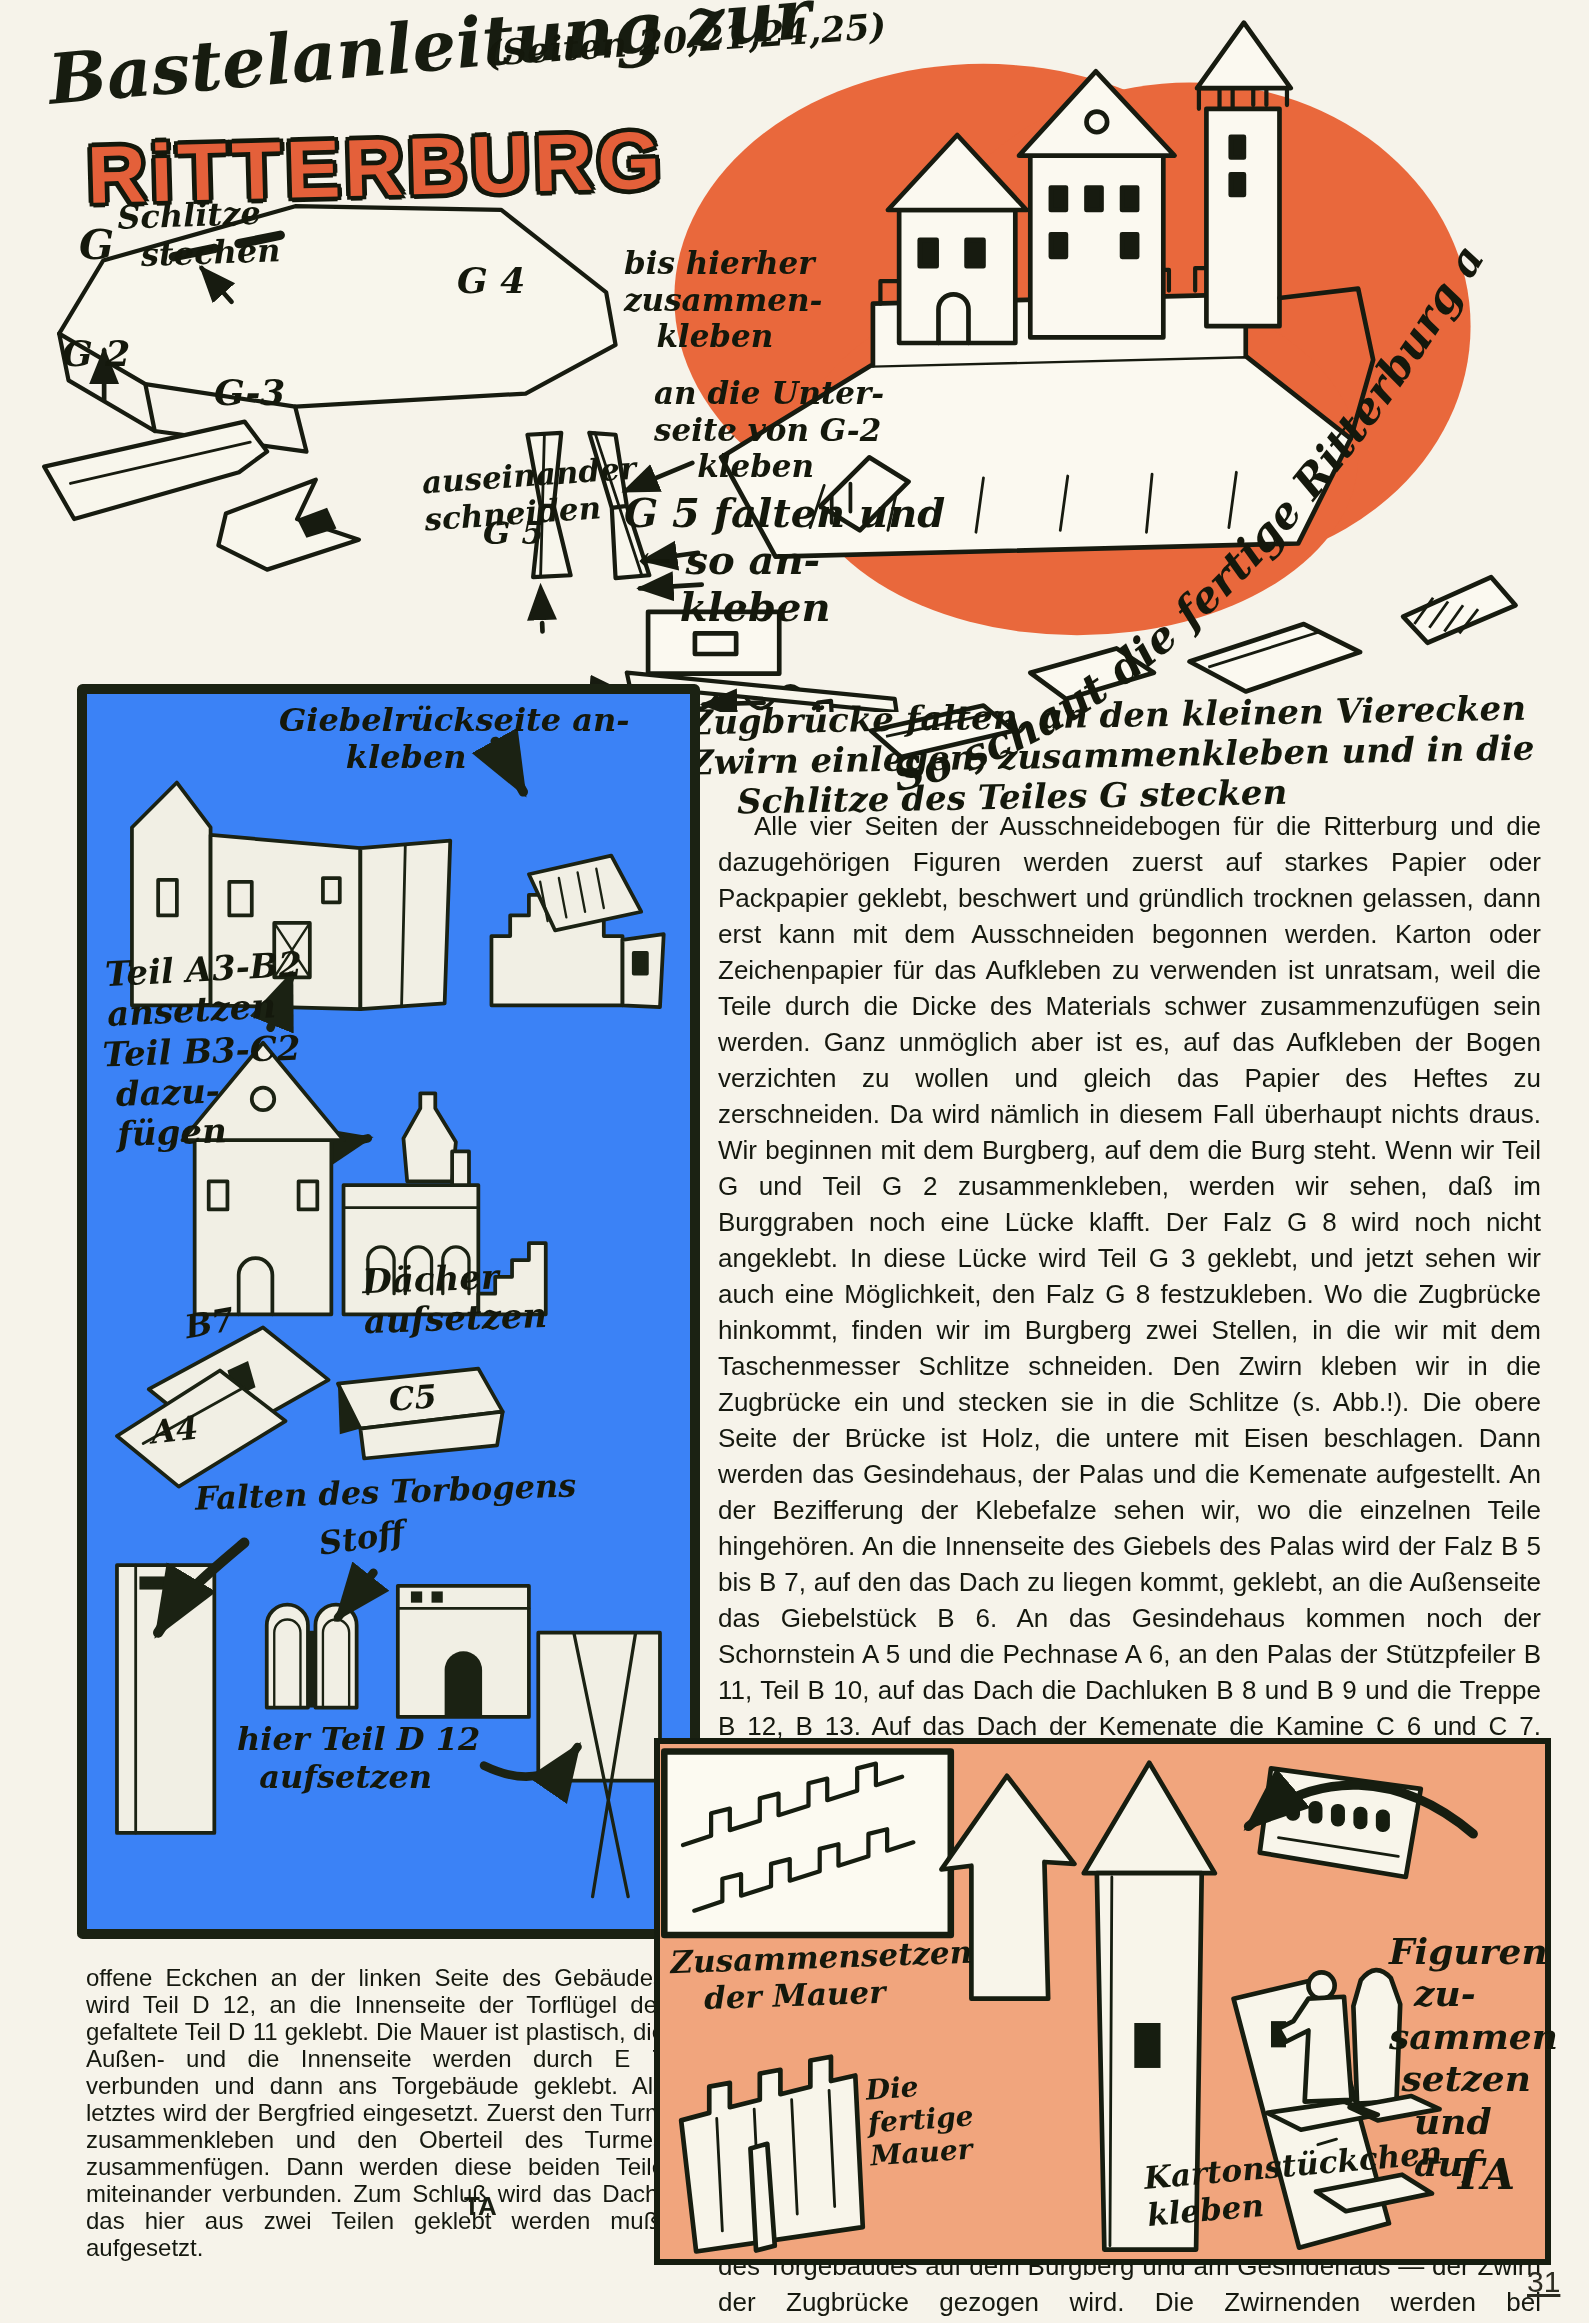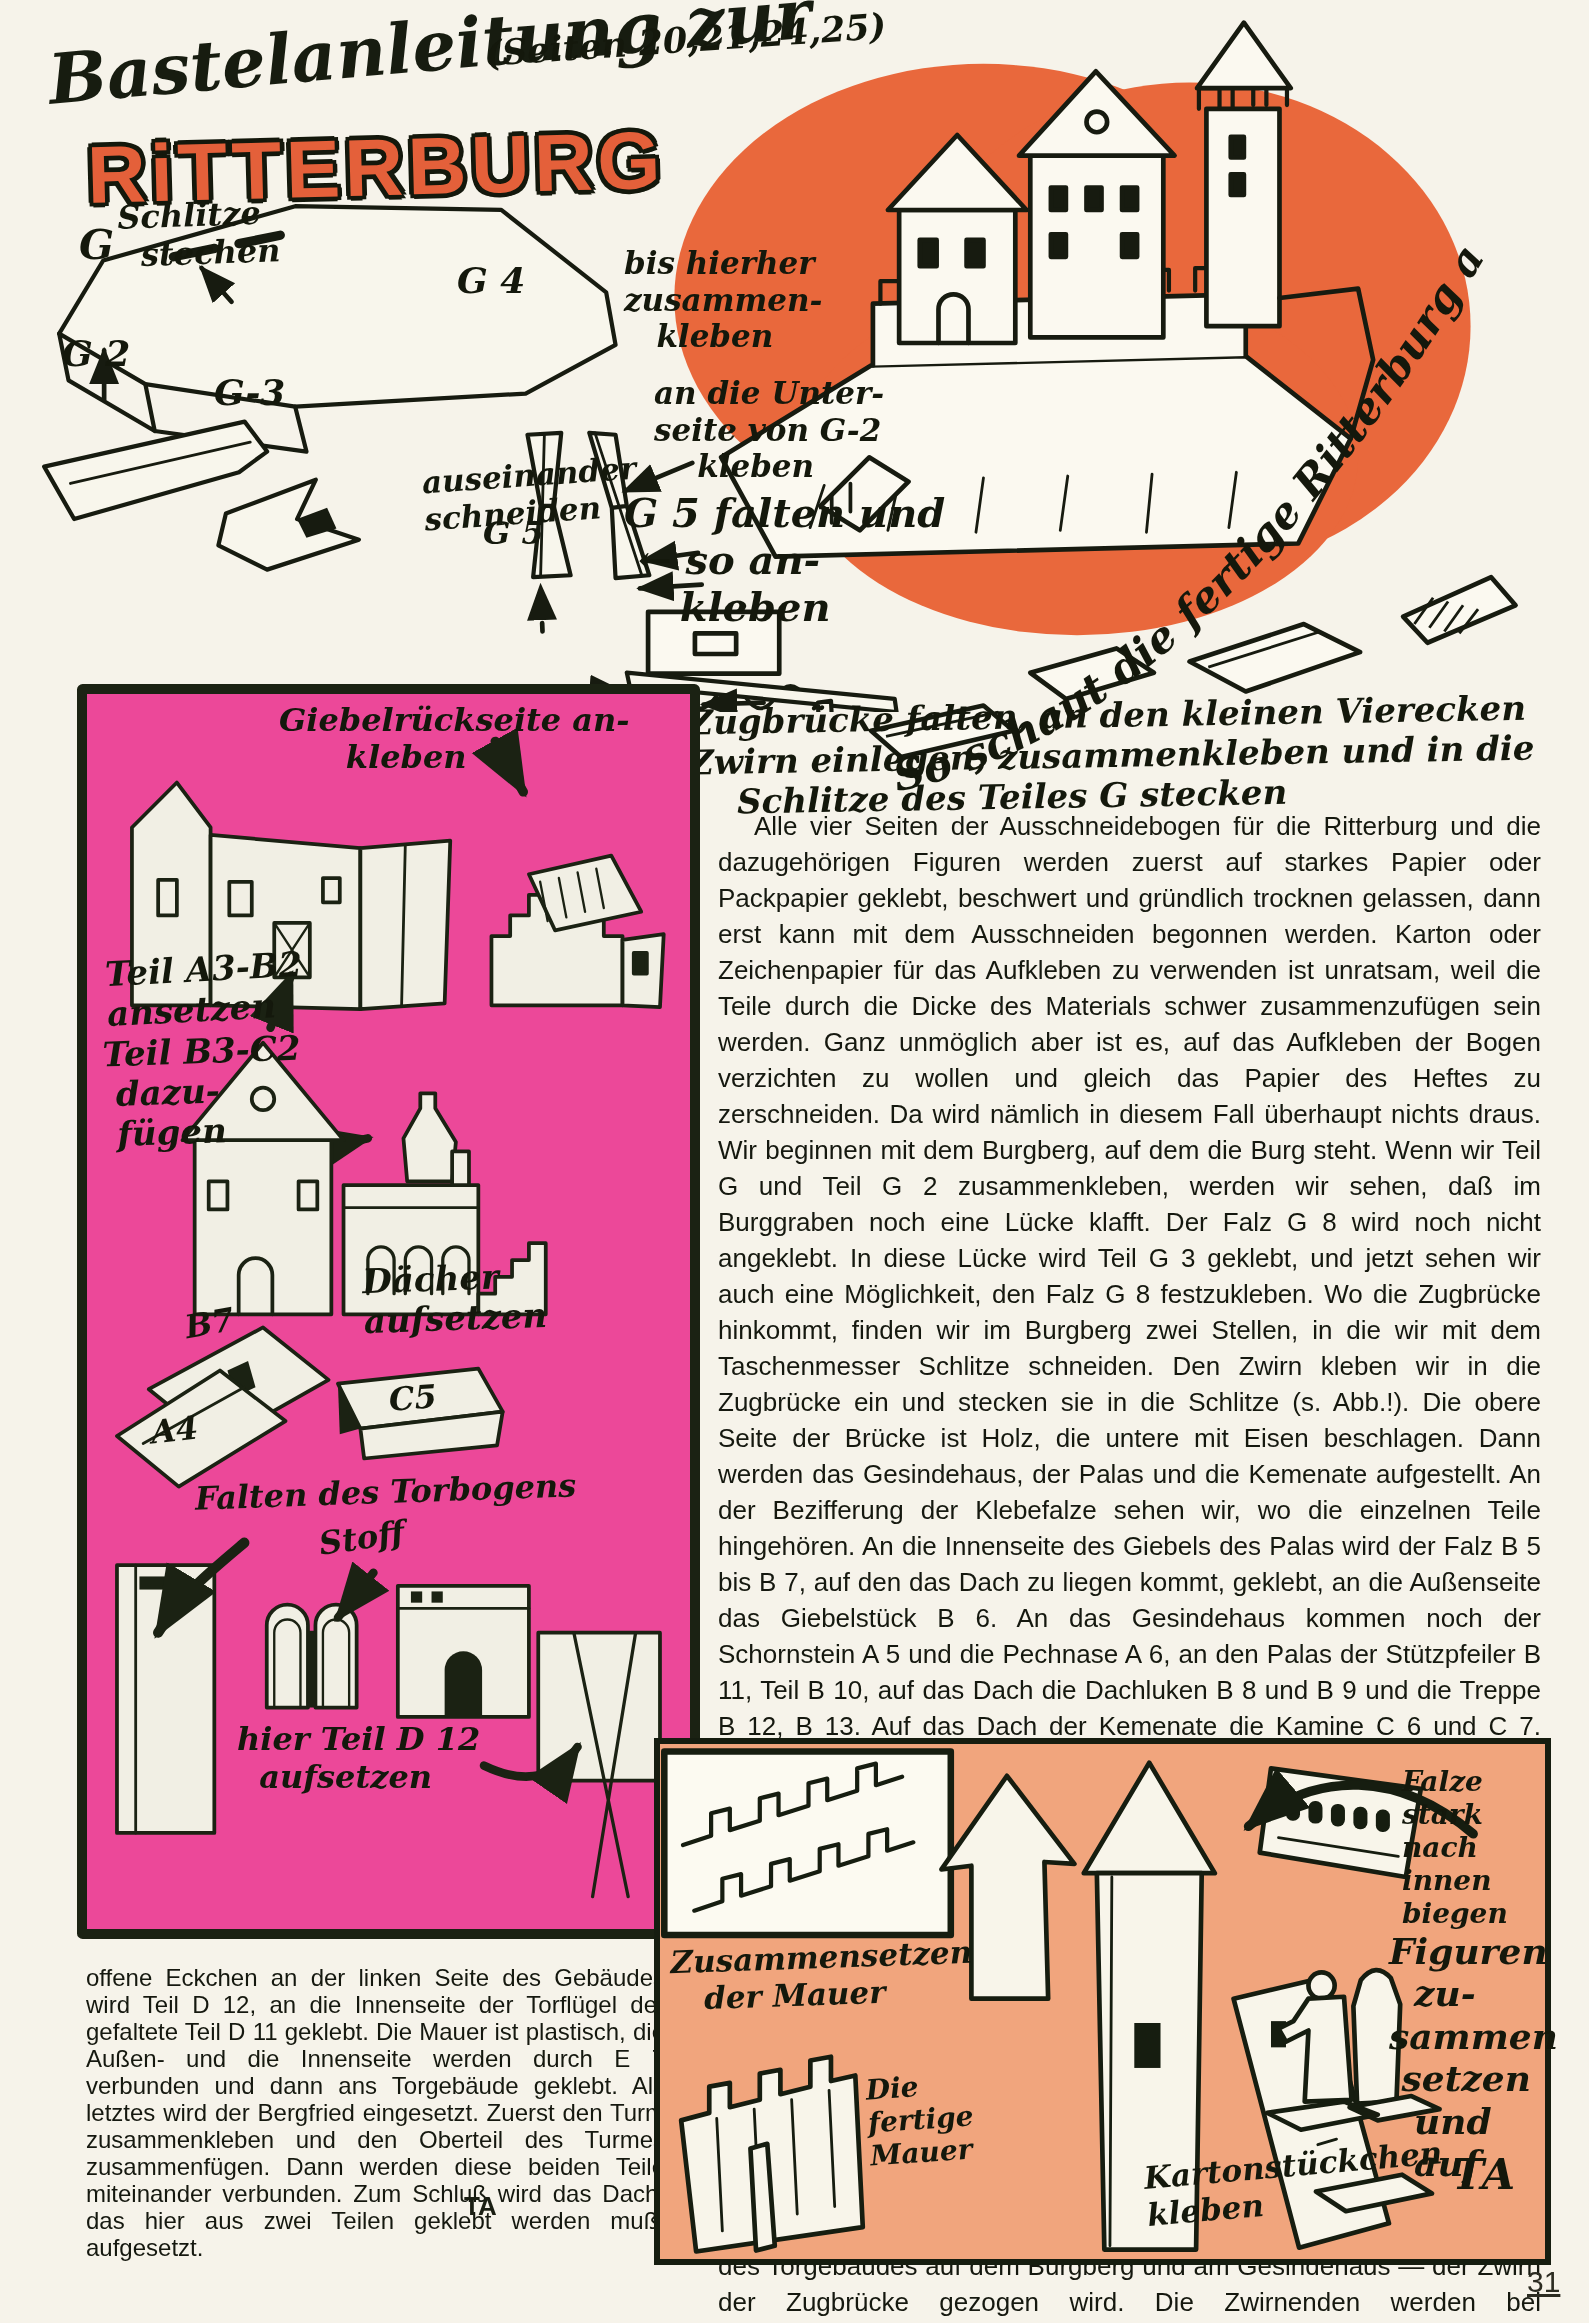--- a/index.html
+++ b/index.html
@@ -17,7 +17,7 @@
         0 -4.7px 0 #14180c,0 4.7px 0 #14180c,-4.7px 0 0 #14180c,4.7px 0 0 #14180c;}
   .body-text{text-align:justify;color:#15180f;}
   .panel-left{position:absolute;left:77px;top:684px;width:623px;height:1255px;
-        background:#ec4899;border:10.3px solid #1b2213;border-radius:5.6px;box-sizing:border-box;}
+        background:#3b82f6;border:10.3px solid #1b2213;border-radius:5.6px;box-sizing:border-box;}
   .panel-right{position:absolute;left:654px;top:1738px;width:897px;height:527px;
         background:#f1a57d;border:6.6px solid #161d10;box-sizing:border-box;}
   svg{display:block;}

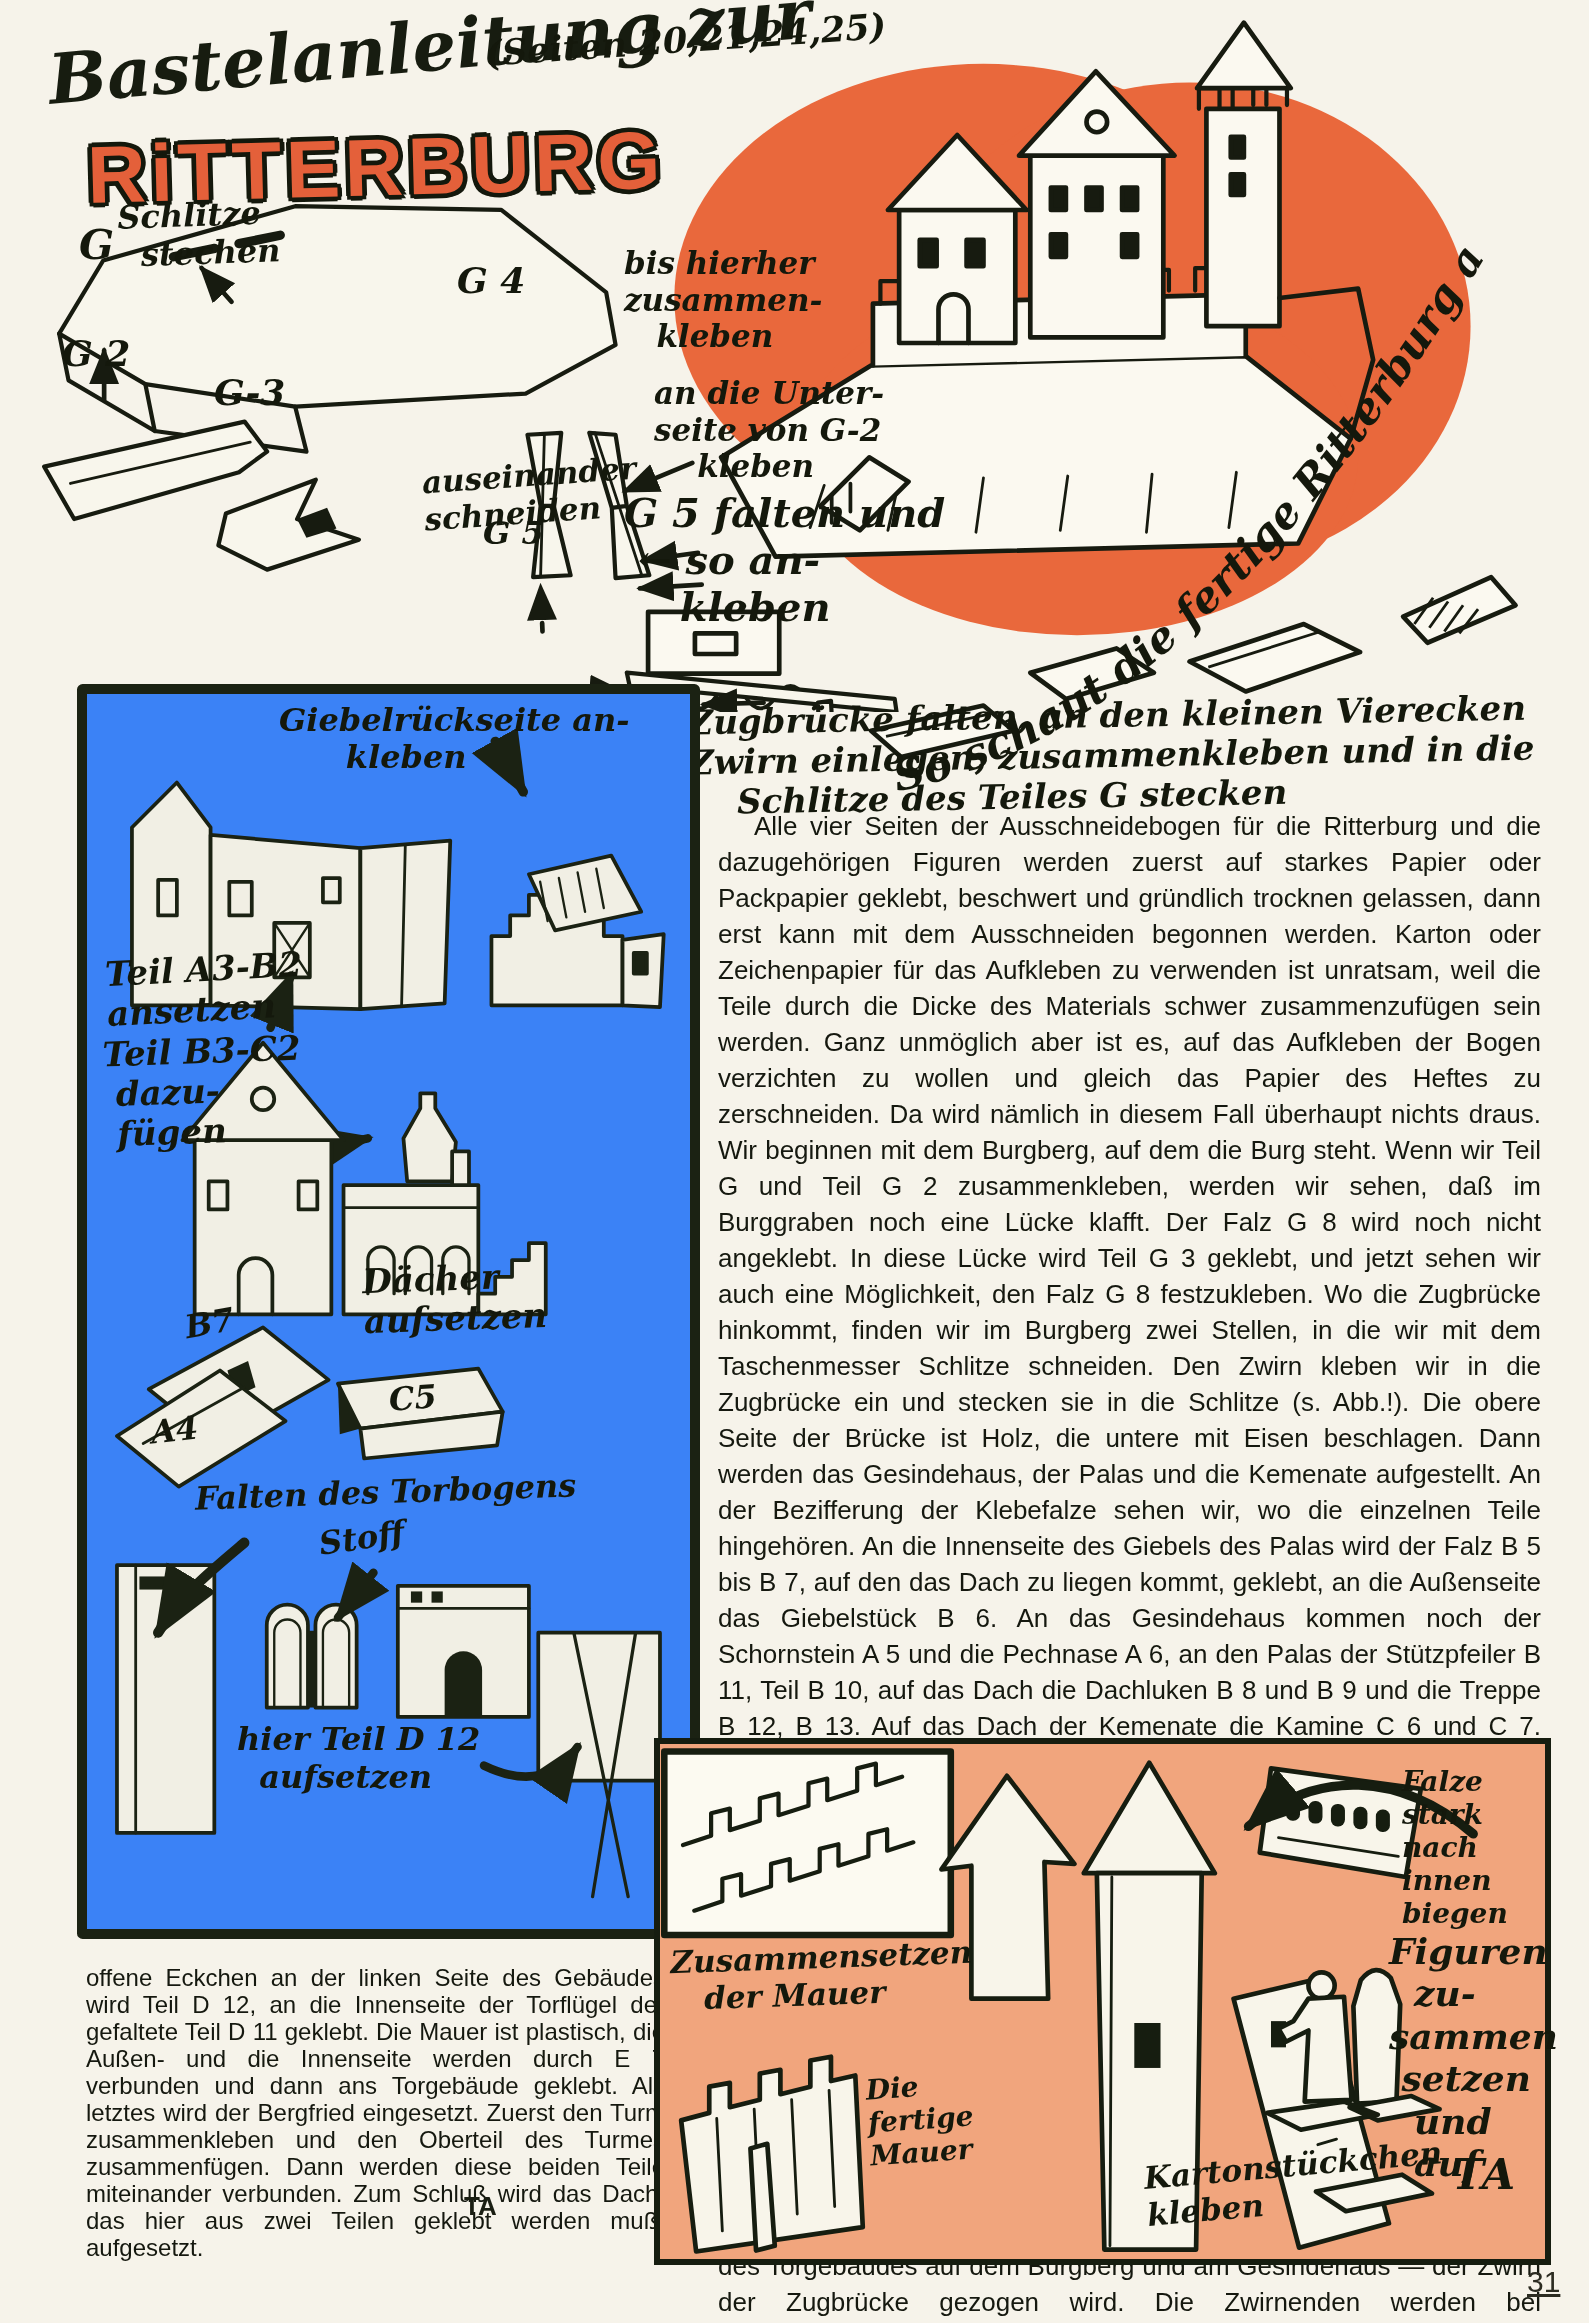--- a/index.html
+++ b/index.html
@@ -270,11 +270,6 @@
     <div class="lbl hand" style="left:208px;top:326px;font-size:28px;transform:rotate(-4deg);">Die
 fertige
 Mauer</div>
-    <div class="lbl hand" style="left:742px;top:20.6px;font-size:28px;">Falze
-stark
-nach
-innen
-biegen</div>
     <div class="lbl hand" style="left:729px;top:186px;font-size:36px;">Figuren
   zu-
 sammen

